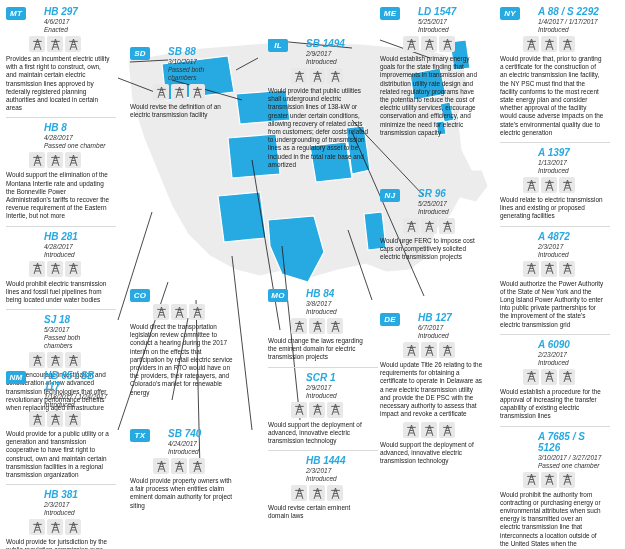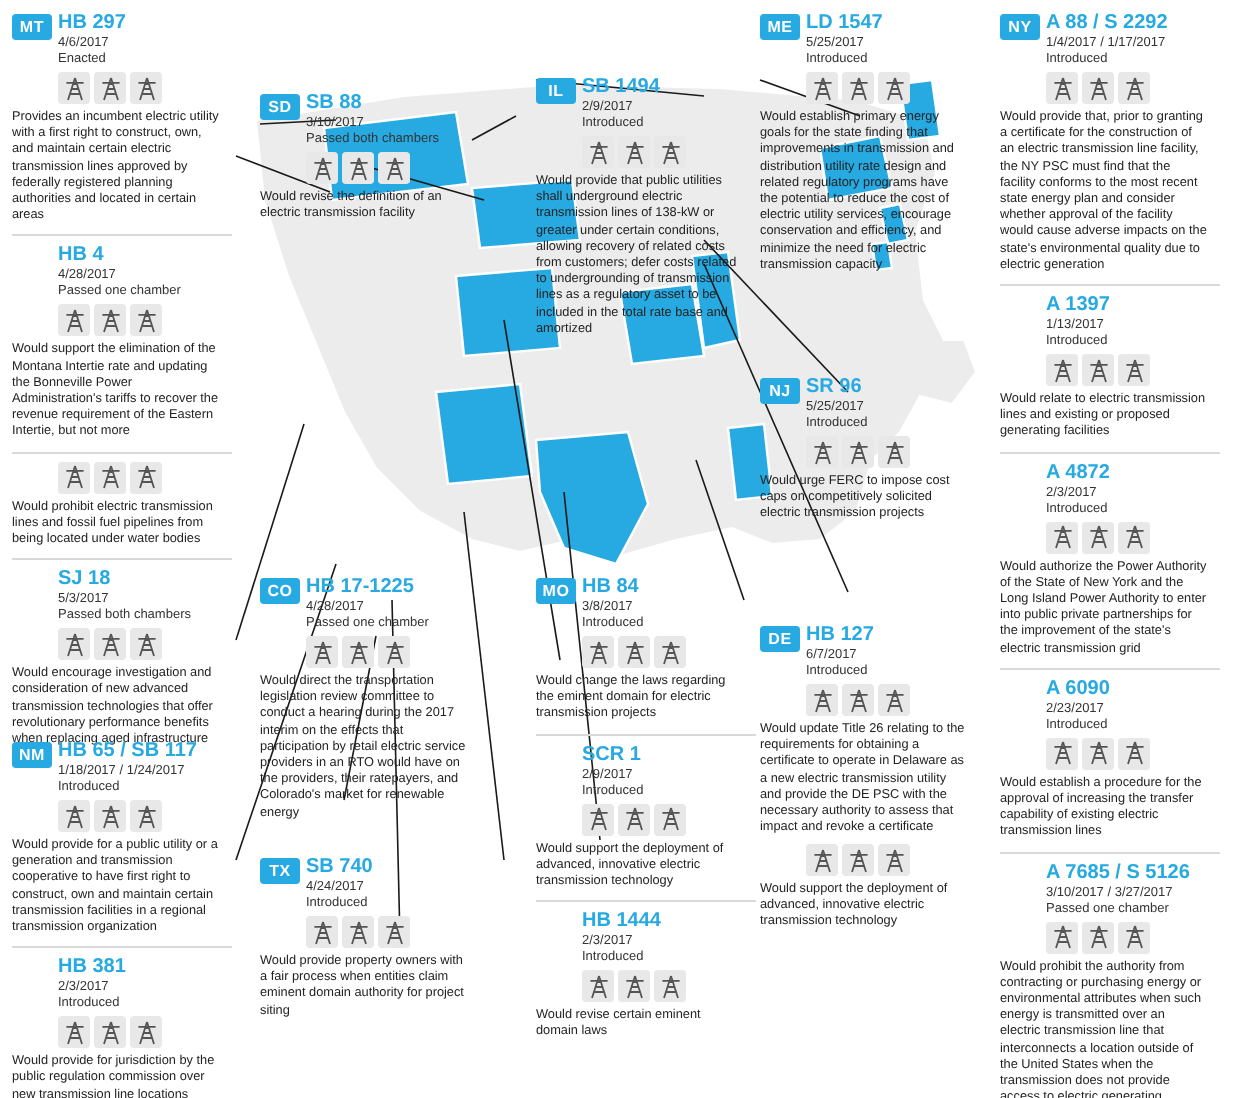--- a/index.html
+++ b/index.html
@@ -16,7 +16,7 @@
 
   
   .card{position:absolute;width:104px;}
-  .card .hdr{display:flex;align-items:flex-start;gap:3px;}
+  .card .hdr{display:flex;align-items:flex-start;gap:18px;font-style:italic;}
   .statebadge{width:20px;height:13px;border-radius:2px;background:#27a9e1;
       color:#fff;font-size:8px;font-weight:bold;line-height:13px;text-align:center;
       letter-spacing:.3px;flex:0 0 auto;margin-top:1px;}

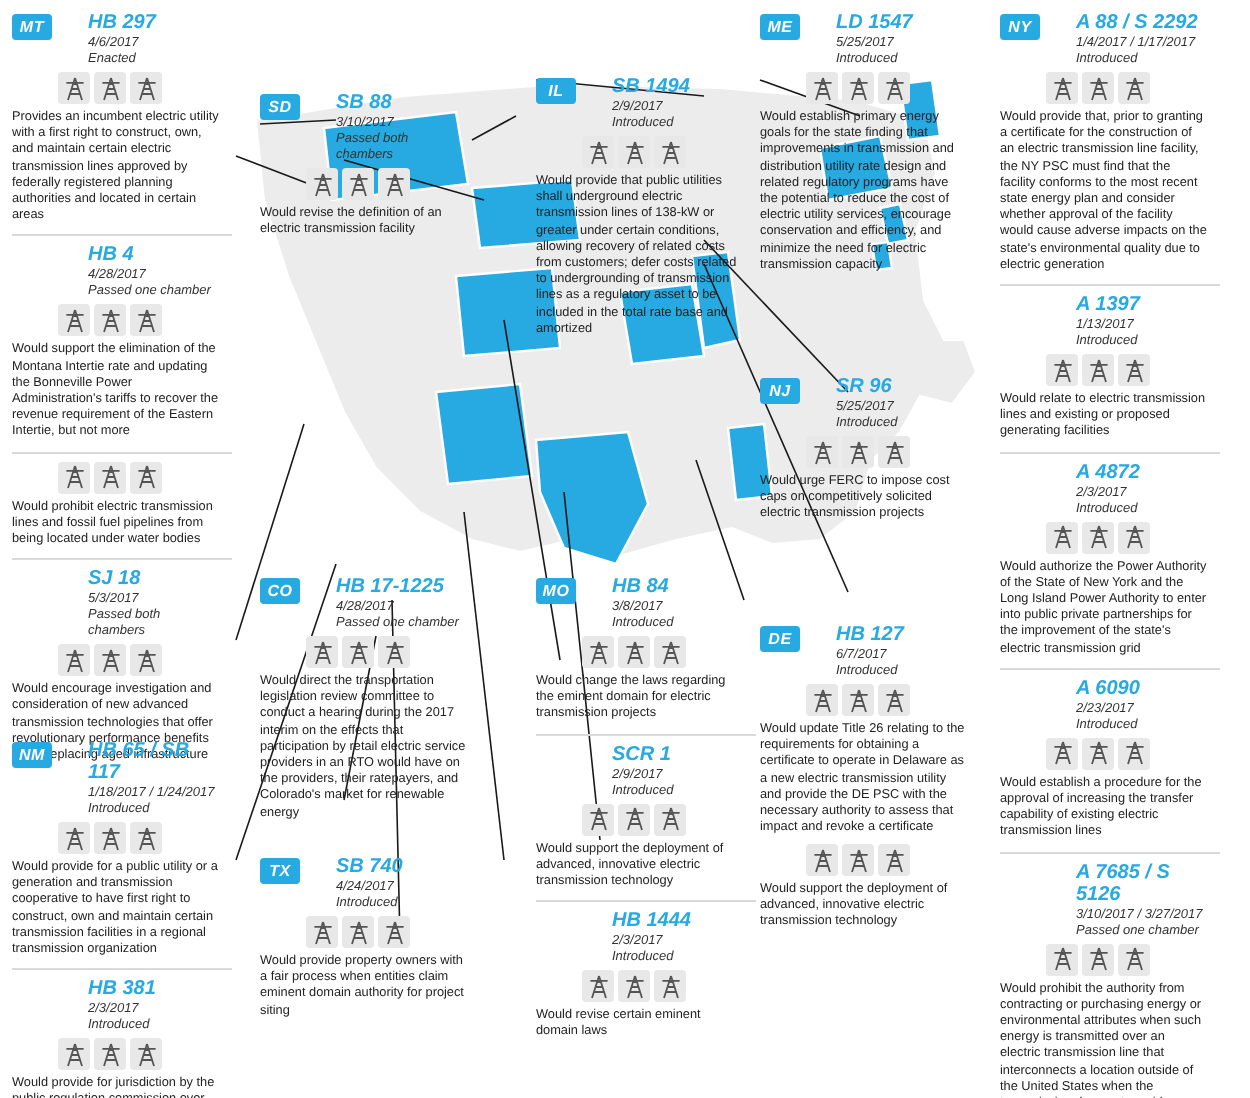--- a/index.html
+++ b/index.html
@@ -121,7 +121,7 @@
         <div class="hdr">
           <div style="width:20px;flex:0 0 auto;"></div>
           <div class="billbox">
-            <div class="billno">HB 4</div>
+            <div class="billno">HB 8</div>
             <div class="billdate">4/28/2017</div>
             <div class="status">Passed one chamber</div>
           </div>

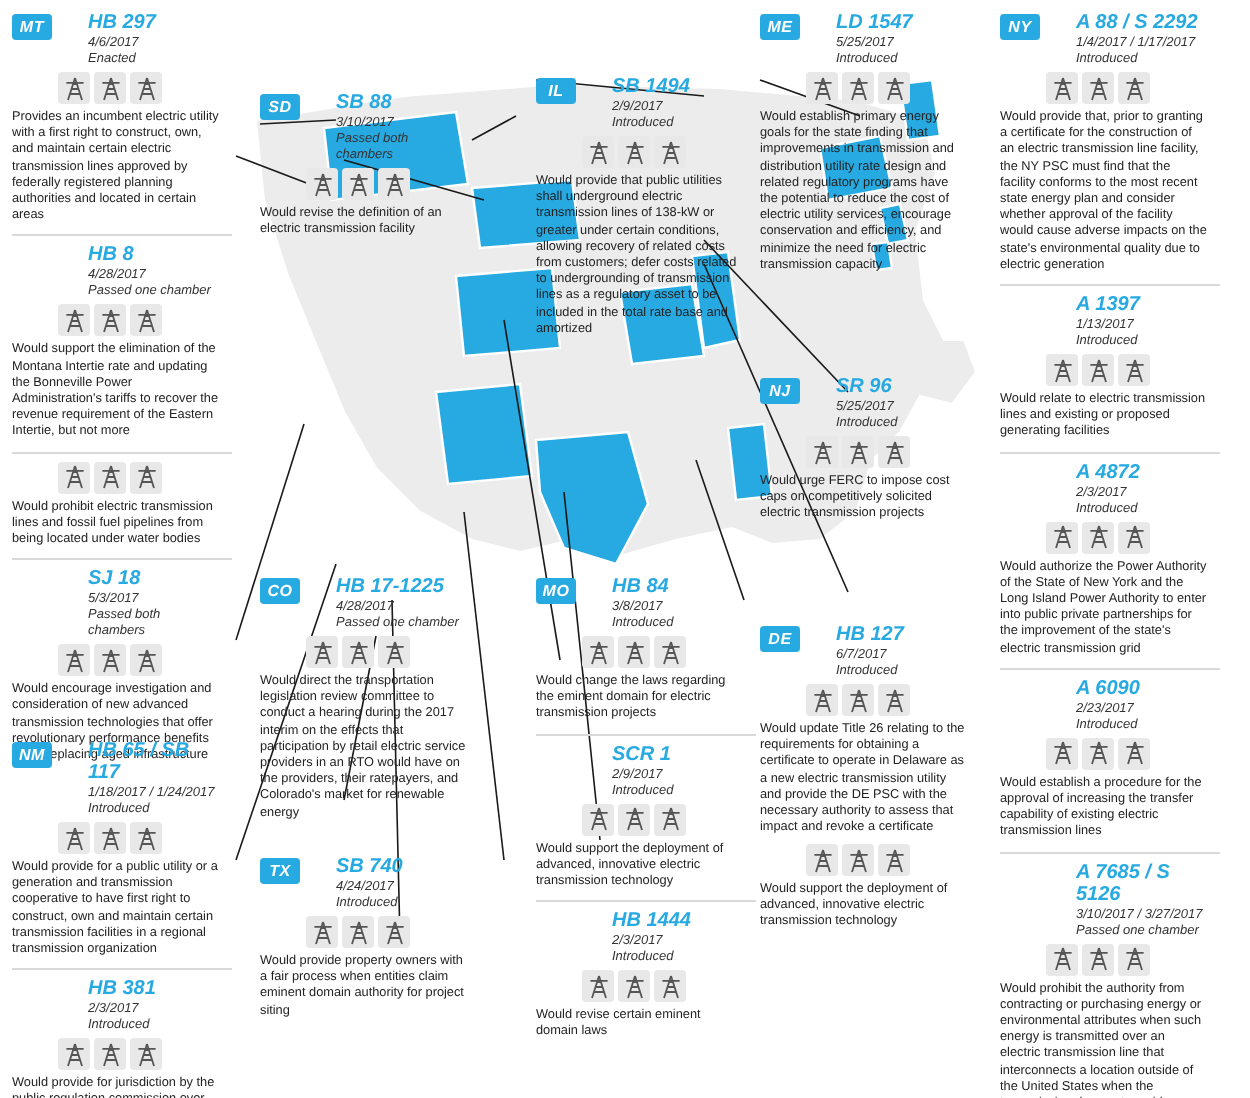--- a/index.html
+++ b/index.html
@@ -147,6 +147,14 @@
       </div>
       <div class="sep"></div>
       <div class="card">
+        <div class="hdr">
+          <div style="width:20px;flex:0 0 auto;"></div>
+          <div class="billbox">
+            <div class="billno">HB 281</div>
+            <div class="billdate">4/28/2017</div>
+            <div class="status">Introduced</div>
+          </div>
+        </div>
         <div class="icons">
           <span class="ic">
             <svg width="13" height="13" viewBox="0 0 13 13">

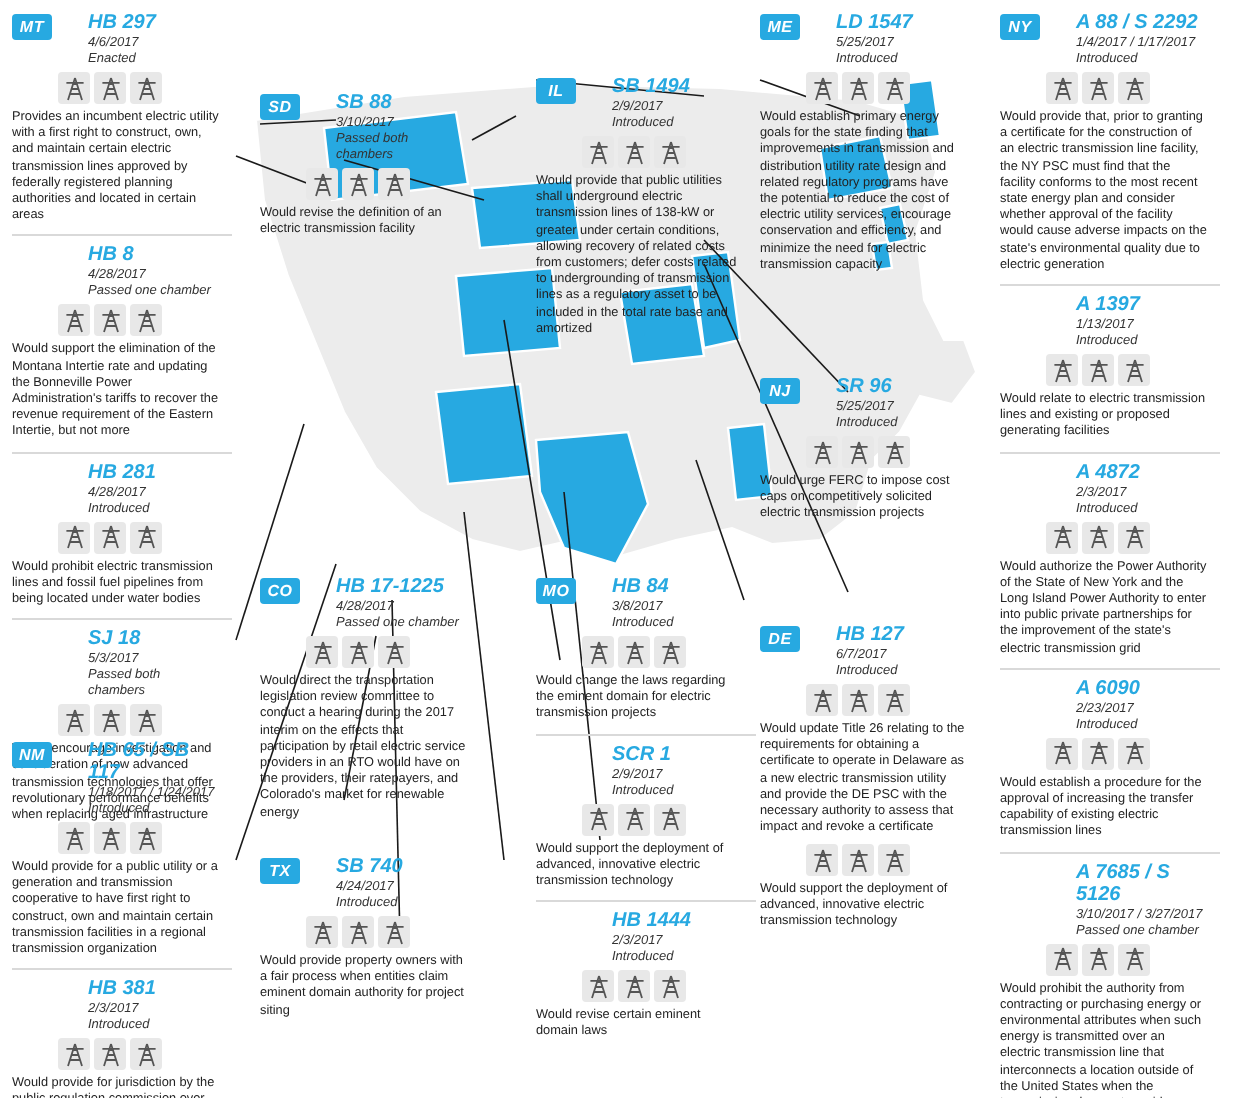--- a/index.html
+++ b/index.html
@@ -526,11 +526,6 @@
       <div class="card">
         <div class="hdr">
           <div class="statebadge">CO</div>
-          <div class="billbox">
-            <div class="billno">HB 17-1225</div>
-            <div class="billdate">4/28/2017</div>
-            <div class="status">Passed one chamber</div>
-          </div>
         </div>
         <div class="icons">
           <span class="ic">

